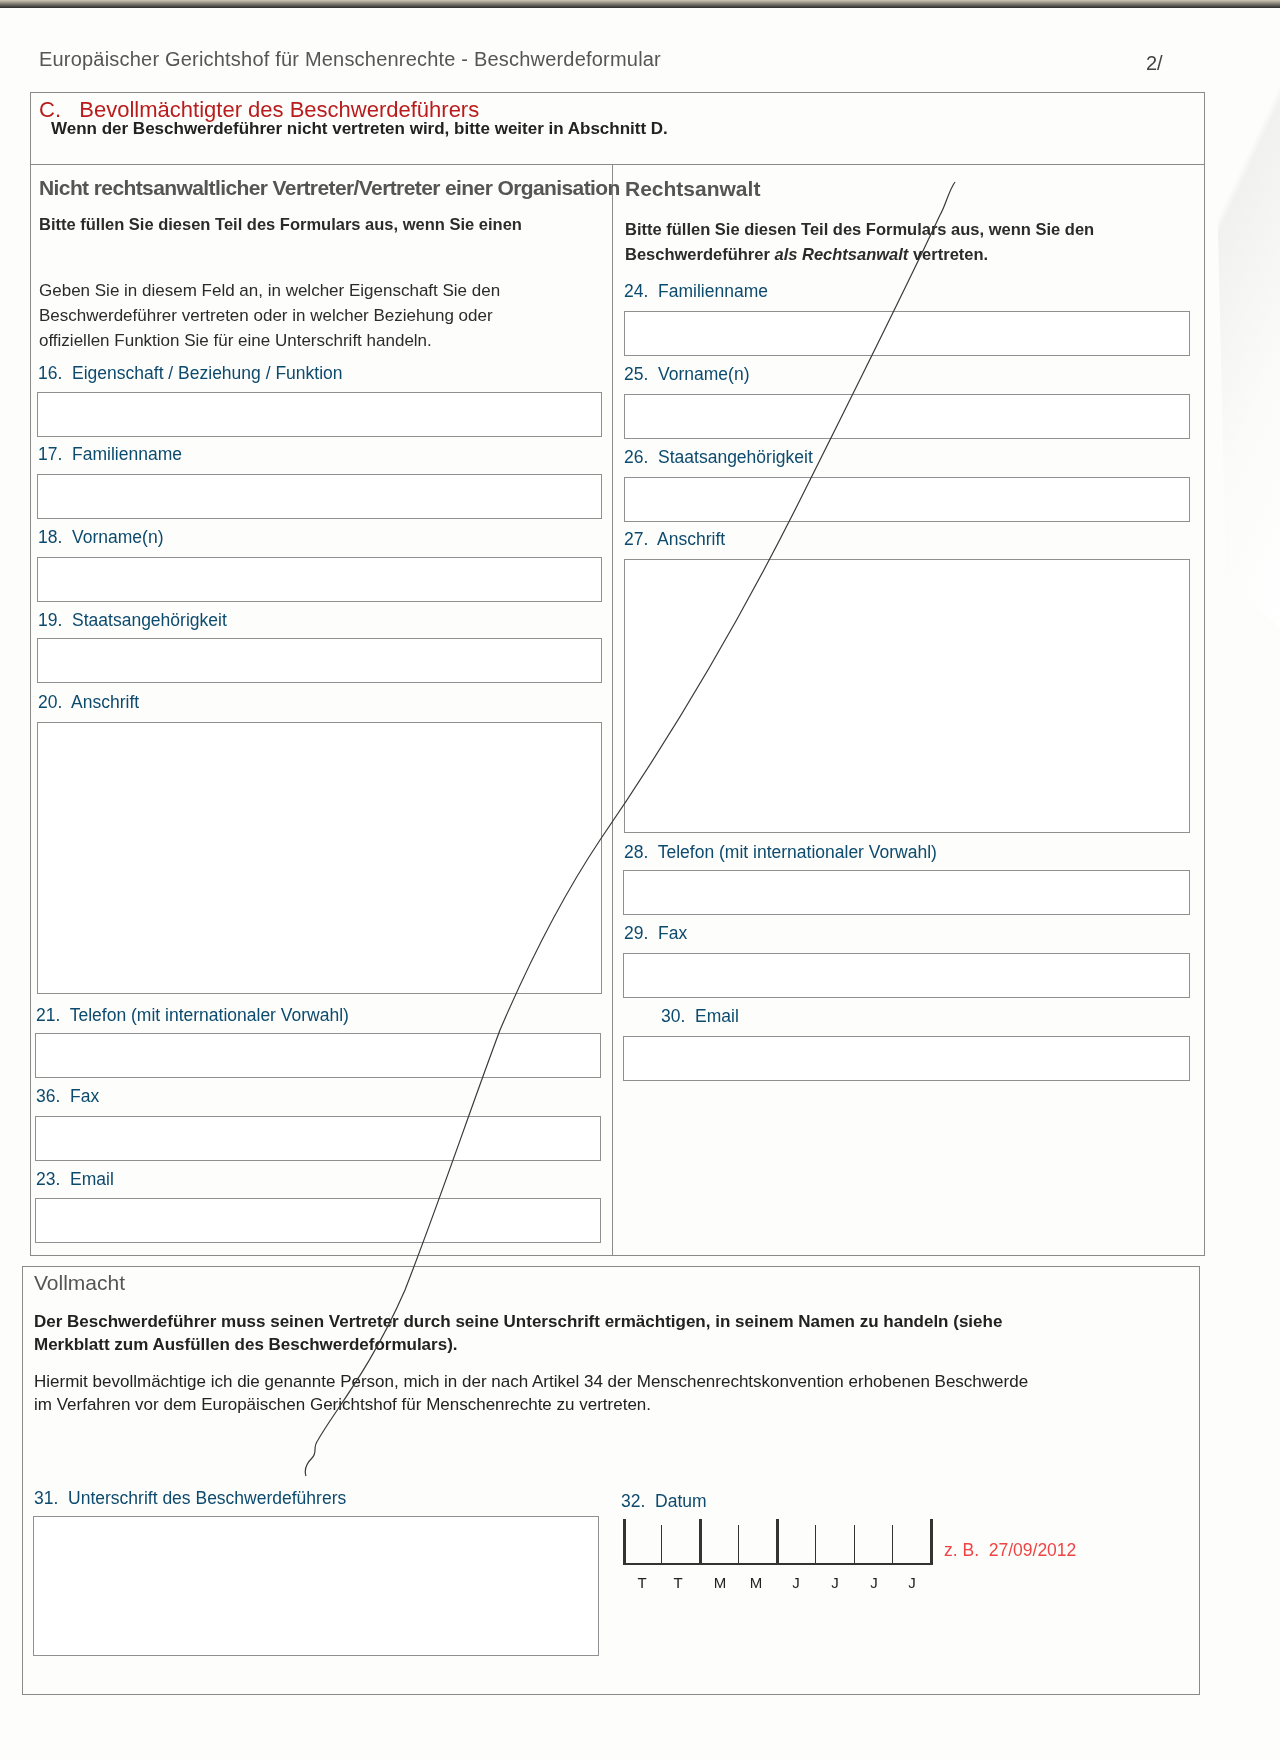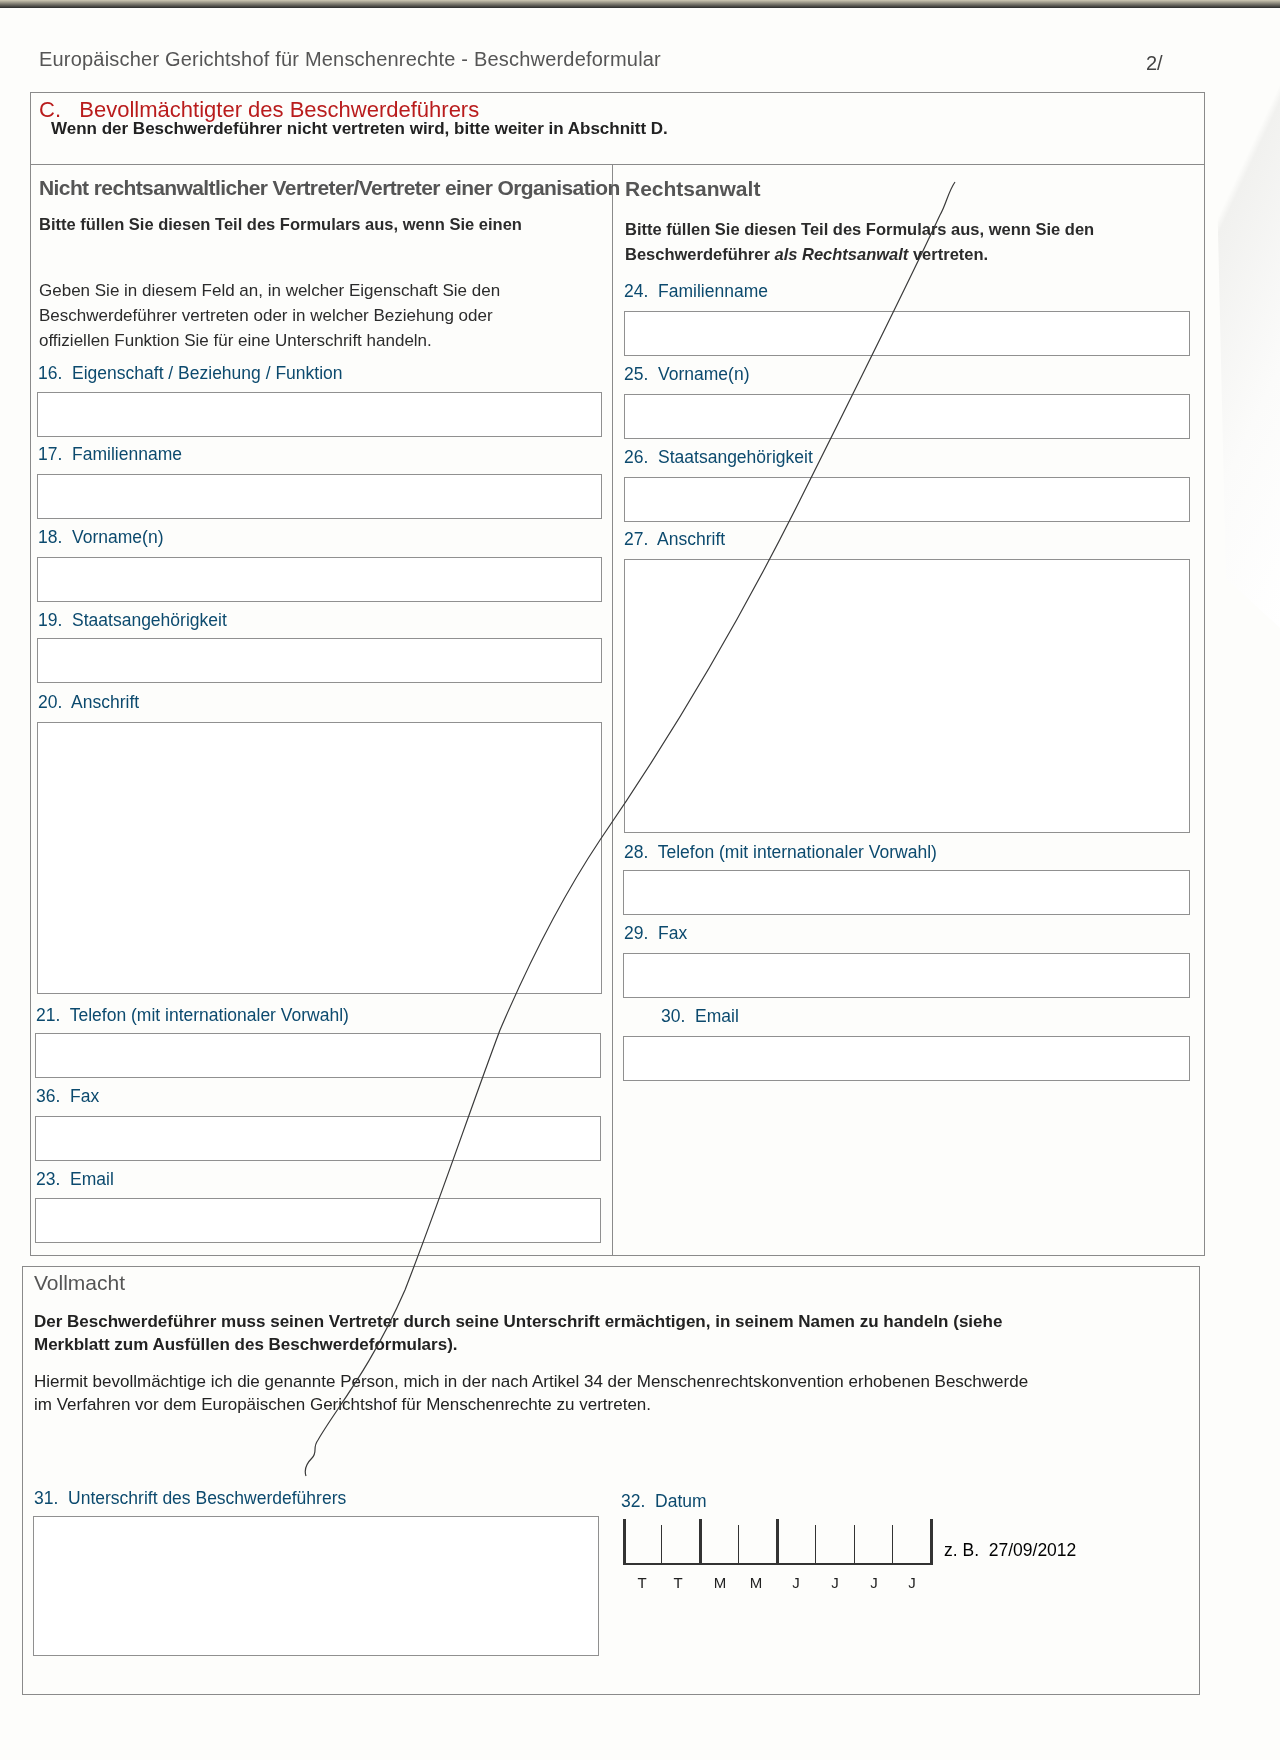--- a/index.html
+++ b/index.html
@@ -41,7 +41,7 @@
   .tick { position:absolute; bottom:0; width:0; border-left:1.5px solid #333; height:40px; }
   .tick.major { border-left:3px solid #333; height:46px; }
   .date-letter { position:absolute; top:1574px; font-size:15px; color:#222; width:20px; text-align:center; }
-  .example { left:944px; top:1540px; font-size:17.5px; color:#000000; }
+  .example { left:944px; top:1540px; font-size:17.5px; color:#ef4444; }
 
   svg.scribble { position:absolute; left:0; top:0; pointer-events:none; }
 </style>

